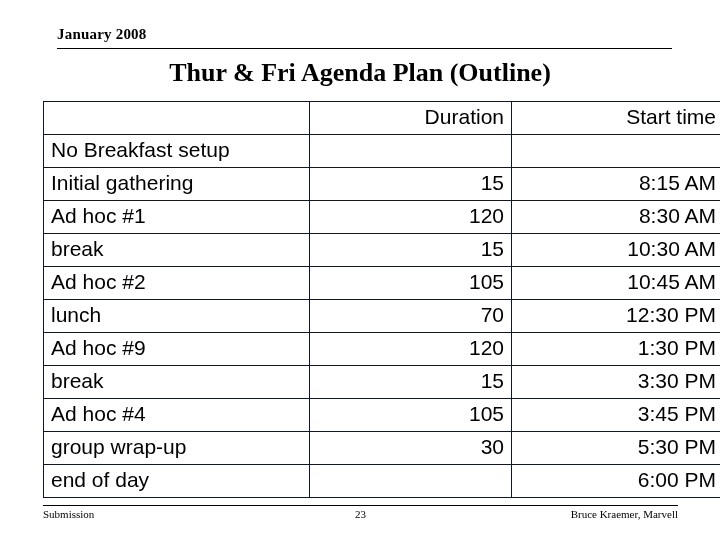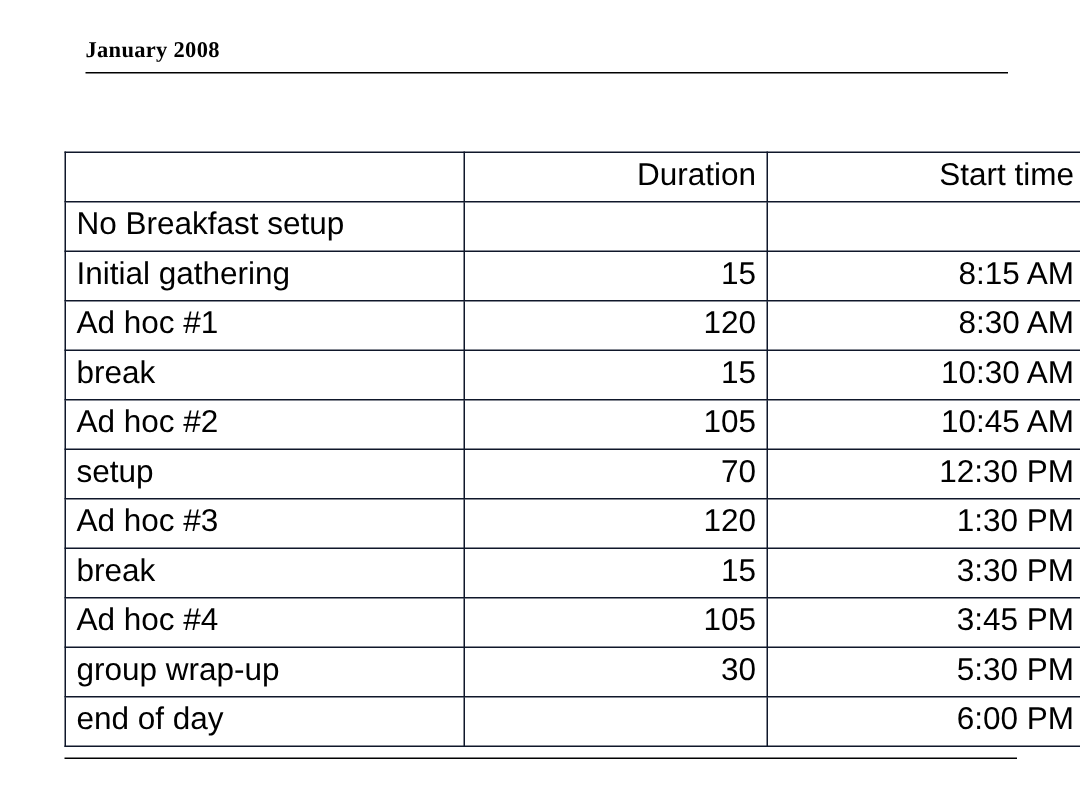--- a/index.html
+++ b/index.html
@@ -148,6 +148,7 @@
     <div class="header-rule"></div>
   </div>
 
+  <div class="slide-title">Thur &amp; Fri Agenda Plan (Outline)</div>
 
   <table class="agenda-table">
     <tbody>

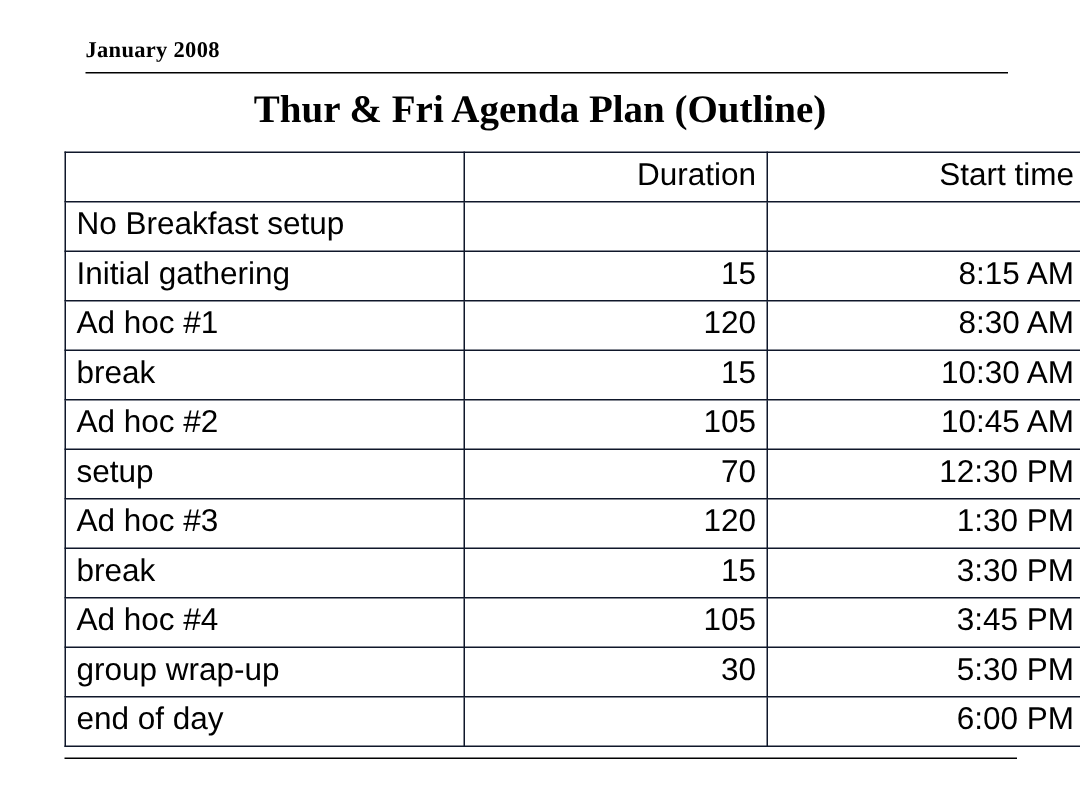--- a/index.html
+++ b/index.html
@@ -183,7 +183,7 @@
         <td class="col-start">10:45 AM</td>
       </tr>
       <tr>
-        <td class="col-task">setup</td>
+        <td class="col-task">lunch</td>
         <td class="col-dur">70</td>
         <td class="col-start">12:30 PM</td>
       </tr>

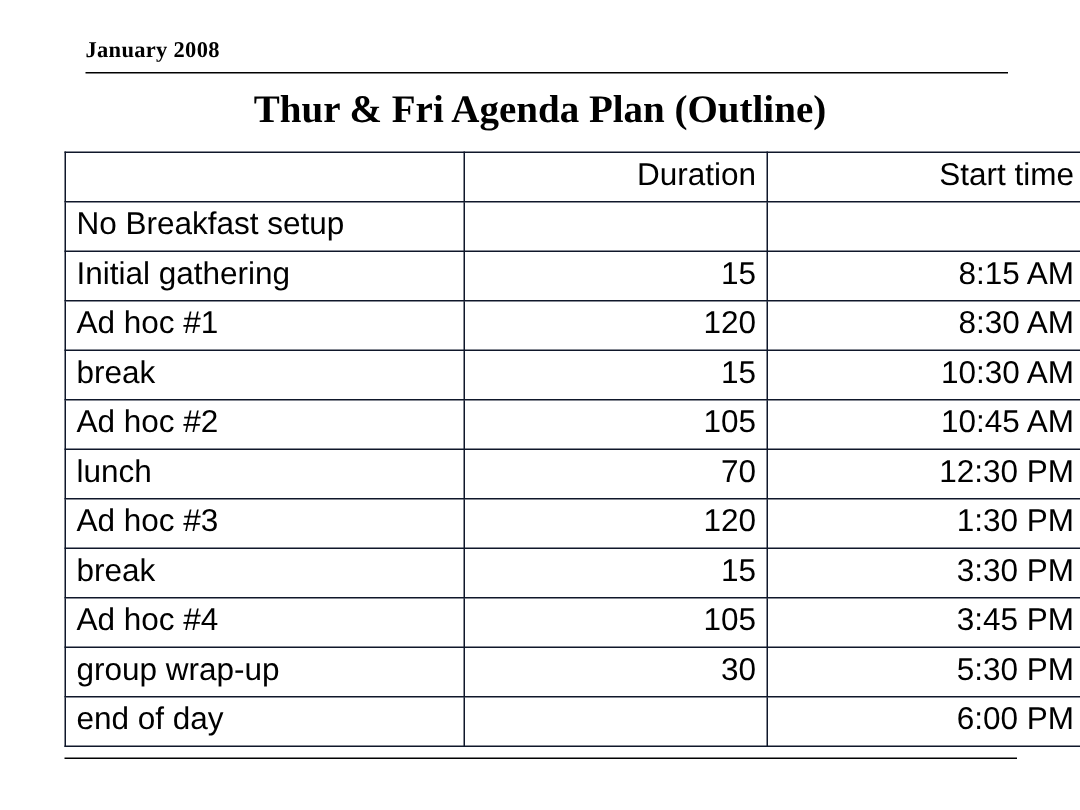--- a/index.html
+++ b/index.html
@@ -188,7 +188,7 @@
         <td class="col-start">12:30 PM</td>
       </tr>
       <tr>
-        <td class="col-task">Ad hoc #3</td>
+        <td class="col-task">Ad hoc #9</td>
         <td class="col-dur">120</td>
         <td class="col-start">1:30 PM</td>
       </tr>

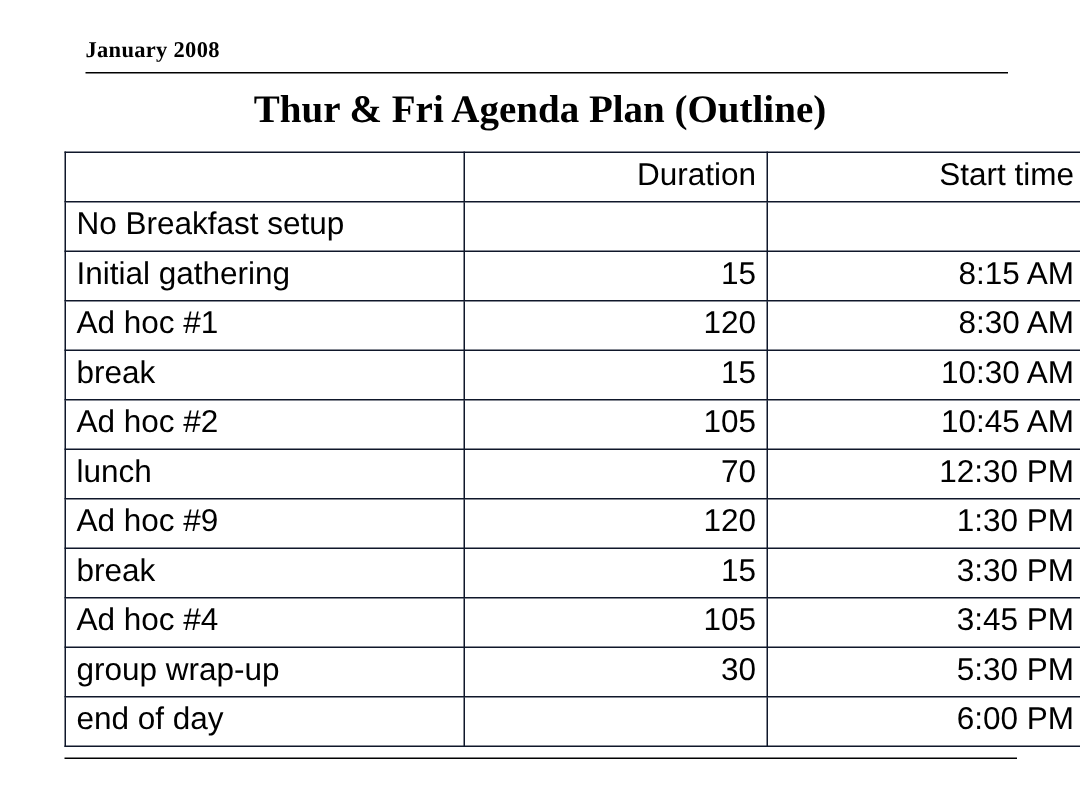--- a/index.html
+++ b/index.html
@@ -216,6 +216,11 @@
   </table>
 
   <div class="footer-rule"></div>
+  <div class="footer">
+    <span class="footer-left">Submission</span>
+    <span class="footer-center">23</span>
+    <span class="footer-right">Bruce Kraemer, Marvell</span>
+  </div>
 
 </div>
 

